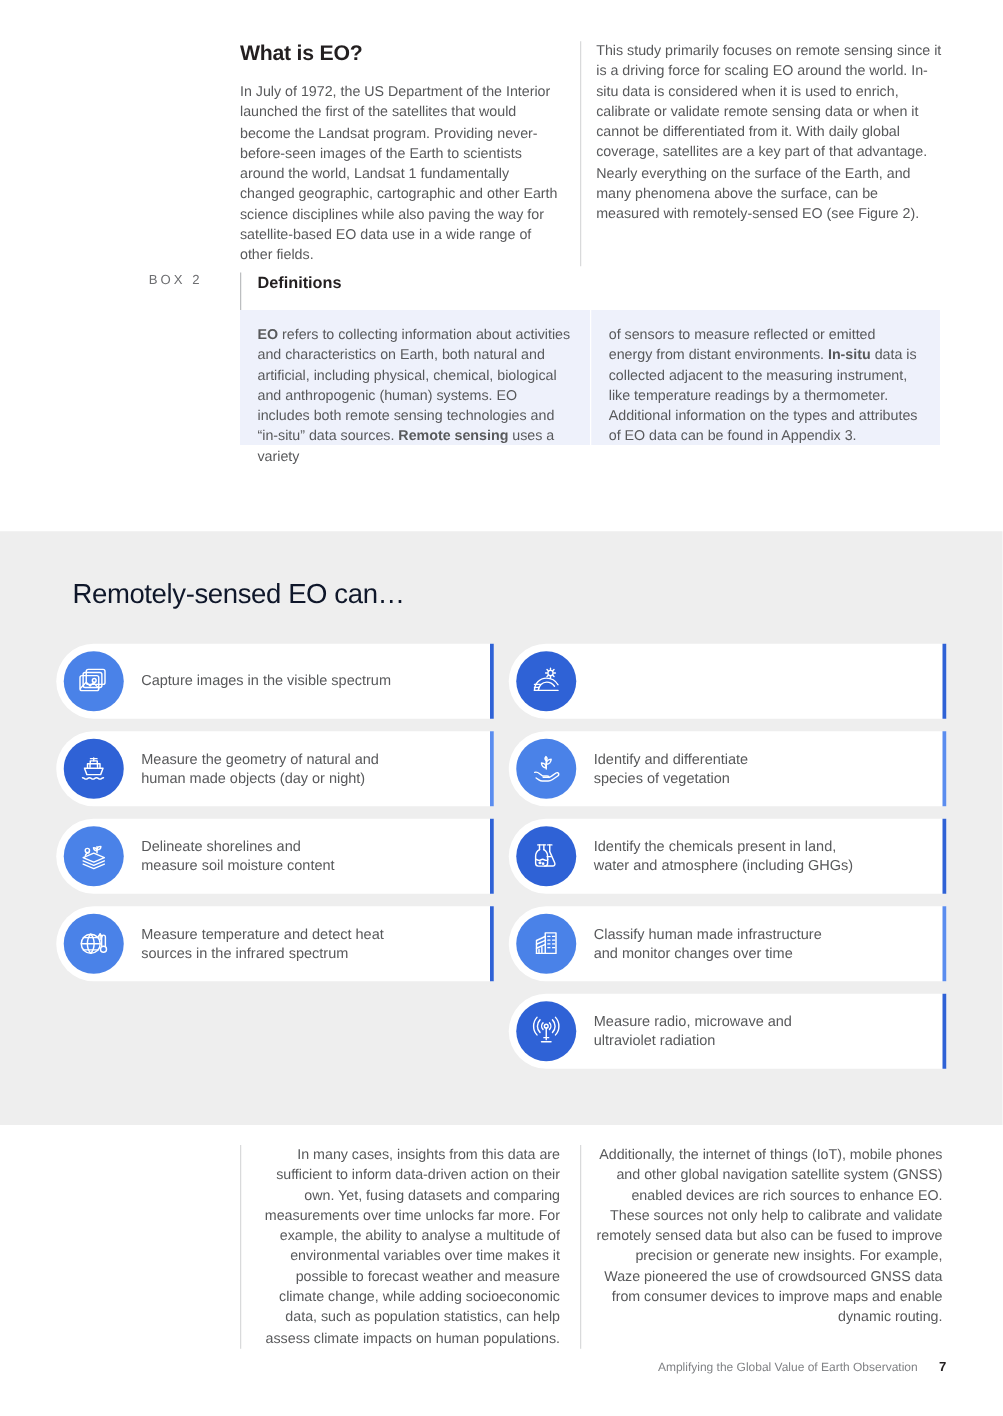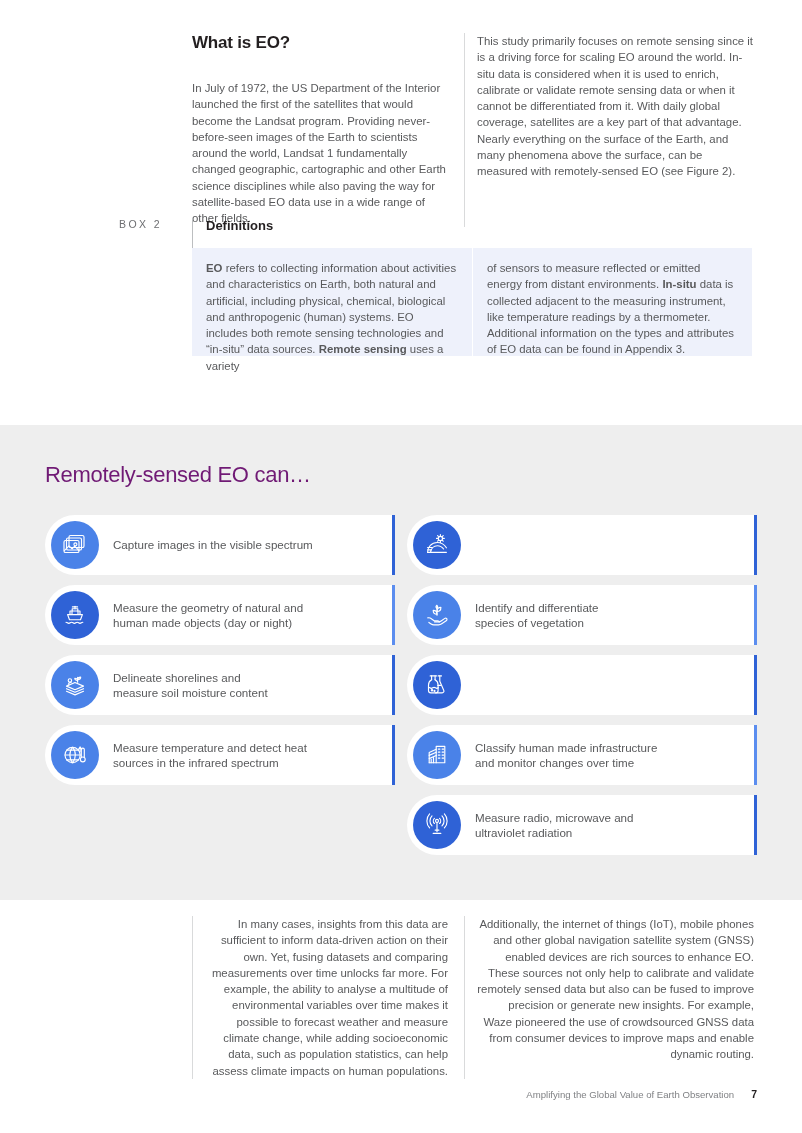--- a/index.html
+++ b/index.html
@@ -49,7 +49,7 @@
     font-weight: bold;
     color: #231f20;
     letter-spacing: -0.2px;
-    margin-bottom: 27px;
+    margin-bottom: 13px;
   }
 
   .body-text {

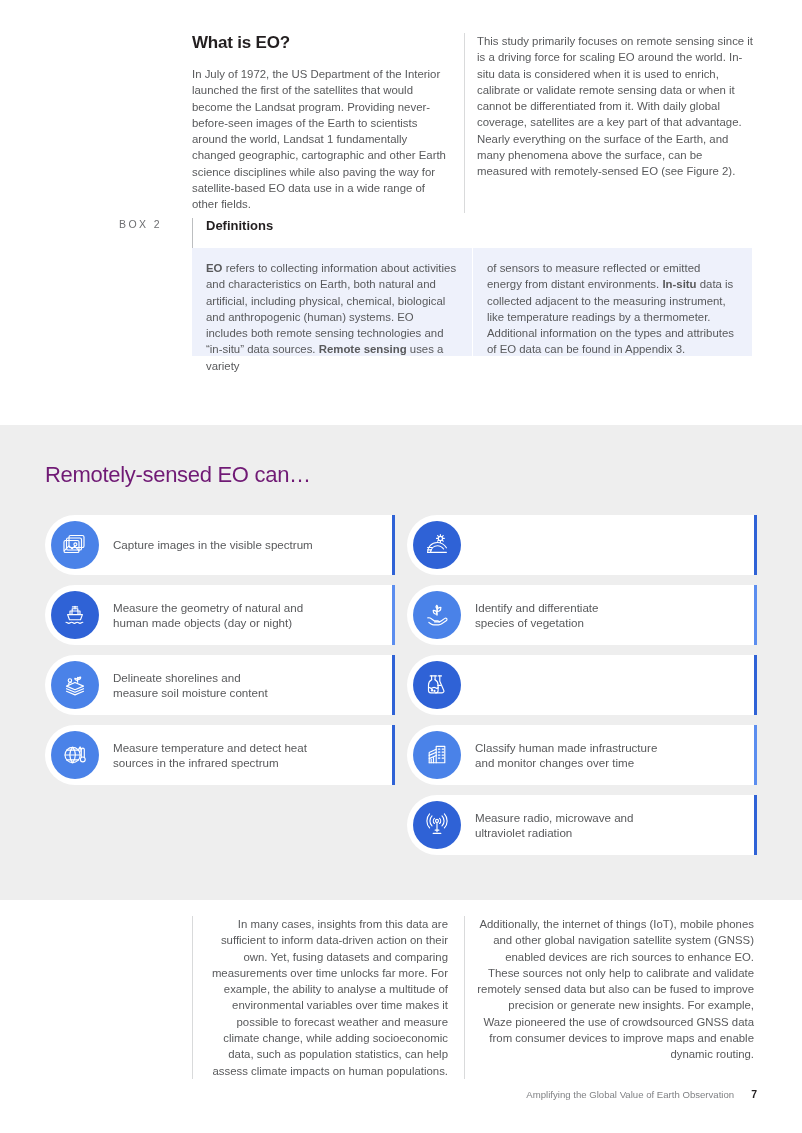--- a/index.html
+++ b/index.html
@@ -123,10 +123,10 @@
 
   .gray-title {
     position: absolute;
-    left: 45px;
+    left: 58px;
     top: 37px;
     font-size: 22px;
-    color: #701a75;
+    color: #0f172a;
     letter-spacing: -0.3px;
     font-weight: normal;
   }

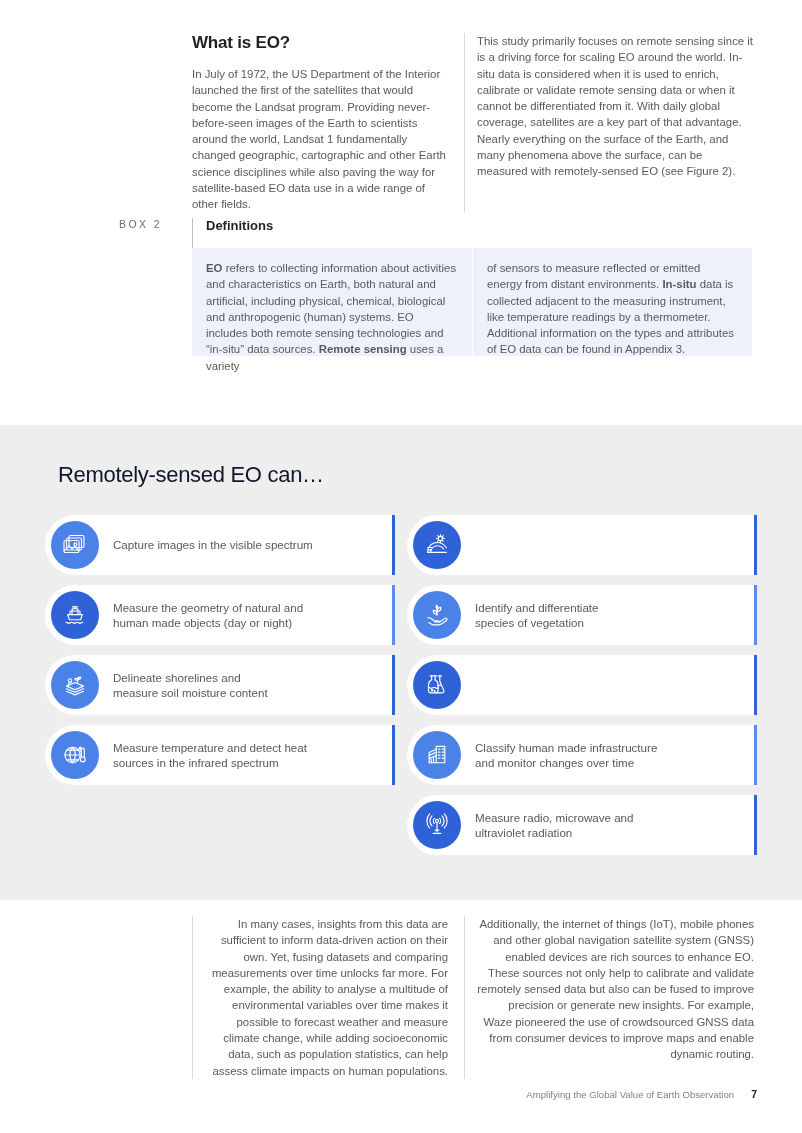--- a/index.html
+++ b/index.html
@@ -377,6 +377,8 @@
                 </g>
               </svg>
             </div>
+            <div class="card-label">Identify the chemicals present in land,
+water and atmosphere (including GHGs)</div>
             <div class="accent" style="background: rgb(47, 98, 214);"></div>
           </div>
           <div class="card">

